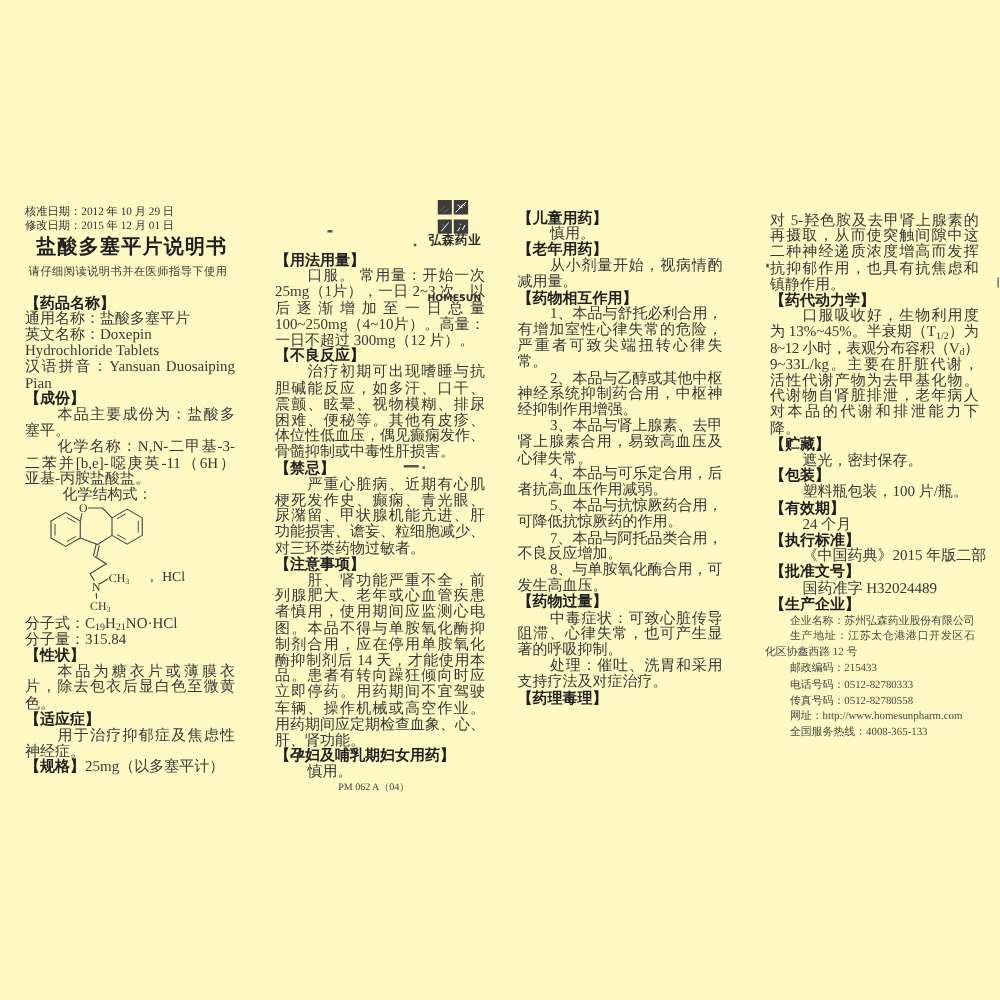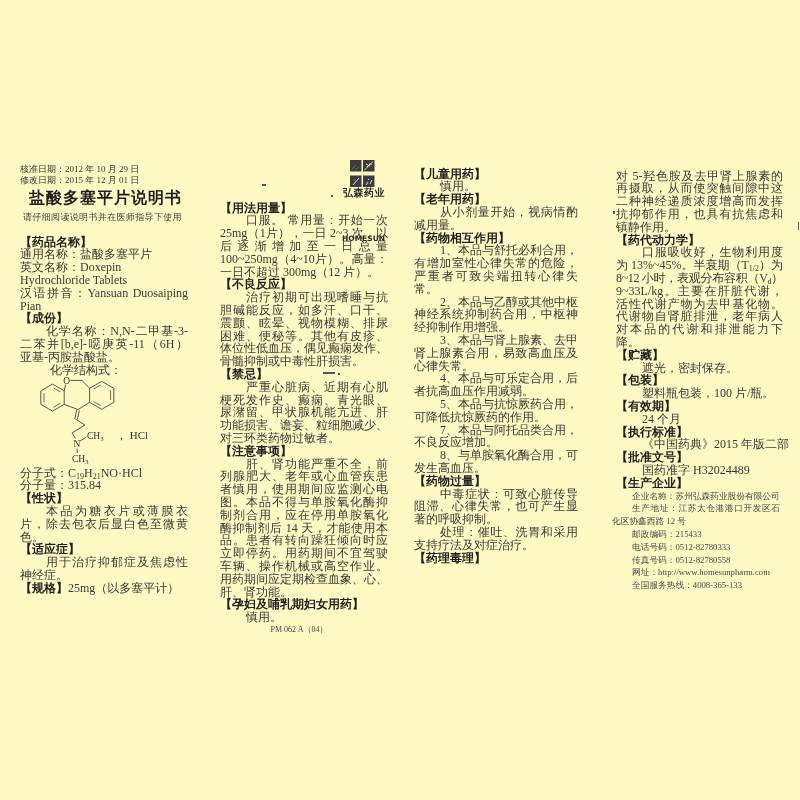--- a/index.html
+++ b/index.html
@@ -7,7 +7,7 @@
 .sheet{position:absolute;left:0;top:0;width:800px;height:800px;background:#fef9c3;}
 .hdr{position:absolute;font-family:"Liberation Serif","DejaVu Serif",serif;color:#333333;white-space:nowrap;}
 .date{left:20px;font-size:9px;line-height:10px;}
-.title{left:29px;top:189px;font-family:Liberation Sans, sans-serif;font-weight:bold;font-size:16px;line-height:18px;letter-spacing:1px;color:#1f1f1f;}
+.title{left:29px;top:189px;font-family:Liberation Mono, monospace;font-weight:bold;font-size:16px;line-height:18px;letter-spacing:1px;color:#1f1f1f;}
 .subtitle{left:23px;top:212px;font-size:9px;line-height:10px;letter-spacing:0.35px;color:#3a3a3a;}
 .col{position:absolute;font-family:"Liberation Serif","DejaVu Serif",serif;font-size:12px;line-height:12.8px;color:#383838;}
 .h,.hs{font-family:"DejaVu Sans","Liberation Sans",sans-serif;font-weight:bold;font-size:12px;line-height:12.8px;color:#1f1f1f;white-space:nowrap;}

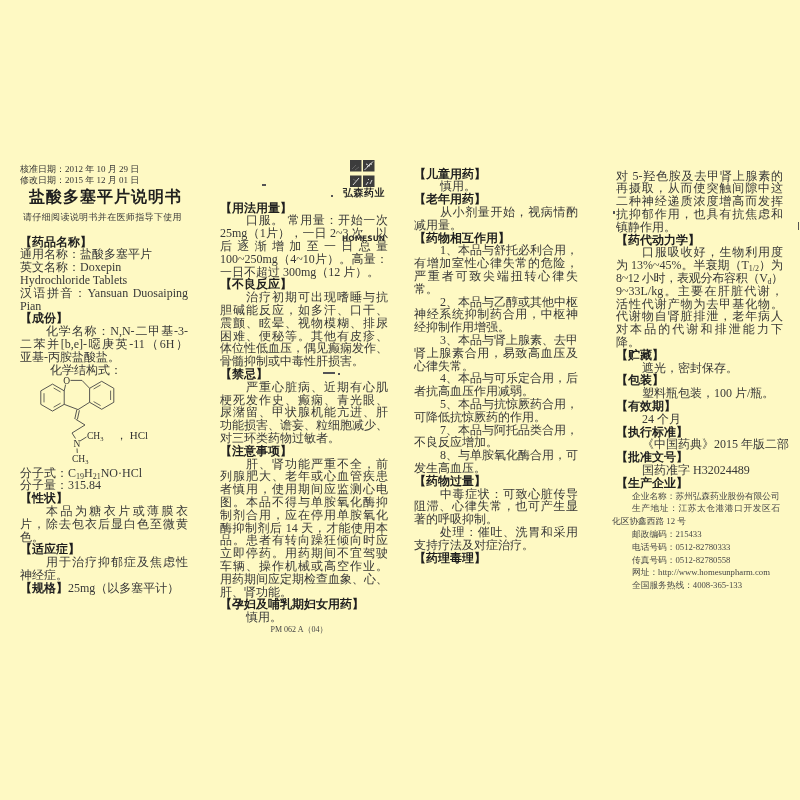--- a/index.html
+++ b/index.html
@@ -71,6 +71,10 @@
       </div>
     <div class="h">【成份】</div>
     <div class="para ind">
+        <div class="ln">本品主要成份为：盐酸多</div>
+        <div class="ln last">塞平。</div>
+      </div>
+    <div class="para ind">
         <div class="ln">化学名称：N,N-二甲基-3-</div>
         <div class="ln">二苯并[b,e]-噁庚英-11（6H）</div>
         <div class="ln last">亚基-丙胺盐酸盐。</div>

